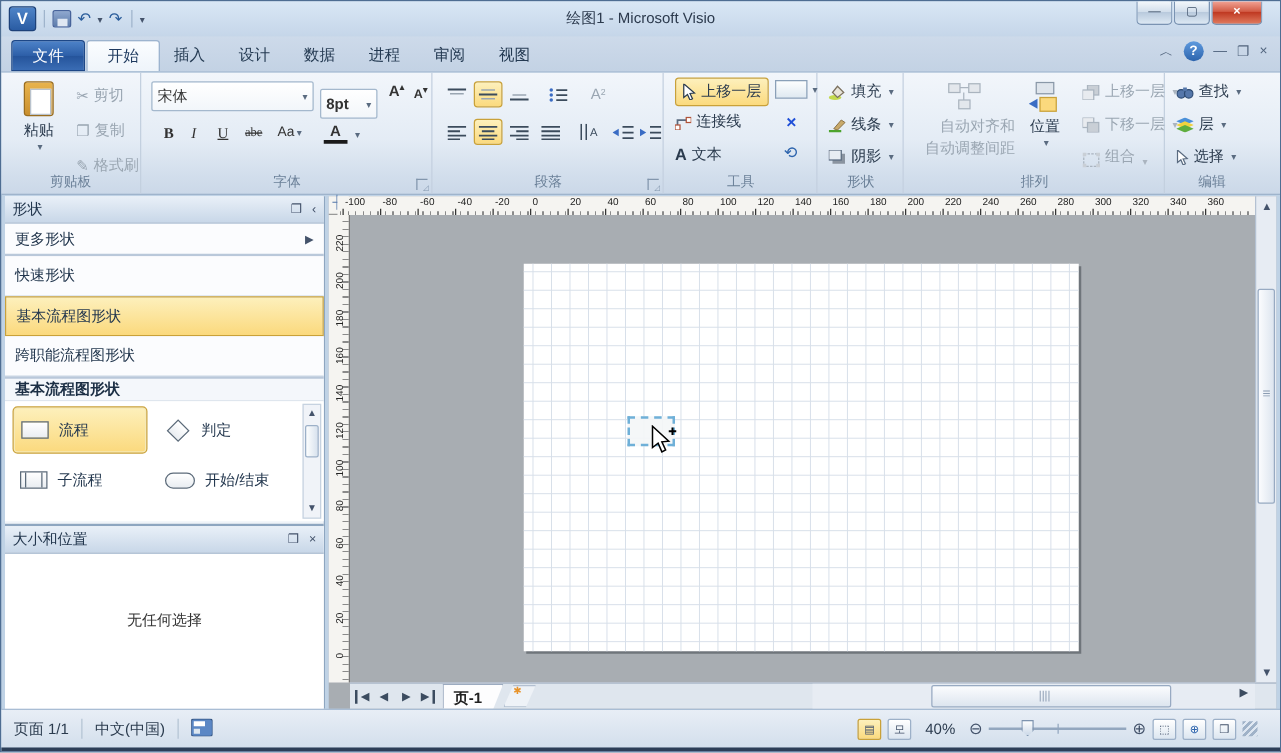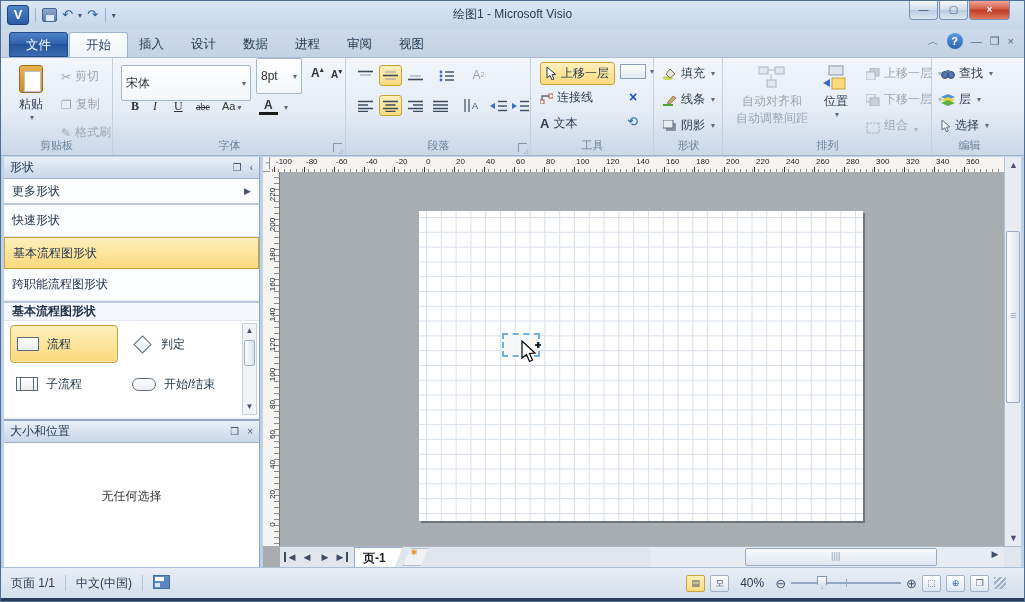--- a/index.html
+++ b/index.html
@@ -51,7 +51,7 @@
   .clip-col { position:absolute; left:56px; top:8px; display:flex; flex-direction:column; gap:7px; }
 
   
-  .combo { background:linear-gradient(#fff,#f2f6fa); border:1px solid #a4b8cd; height:36px; font-size:12px; color:#333; display:flex; align-items:center; padding:0 4px; border-radius:2px; }
+  .combo { background:linear-gradient(#fff,#f2f6fa); border:1px solid #a4b8cd; height:24px; font-size:12px; color:#333; display:flex; align-items:center; padding:0 4px; border-radius:2px; }
   .combo .drop { margin-left:auto; }
   .fbtn { font-size:12px; color:#333; padding:1px 5px; }
 

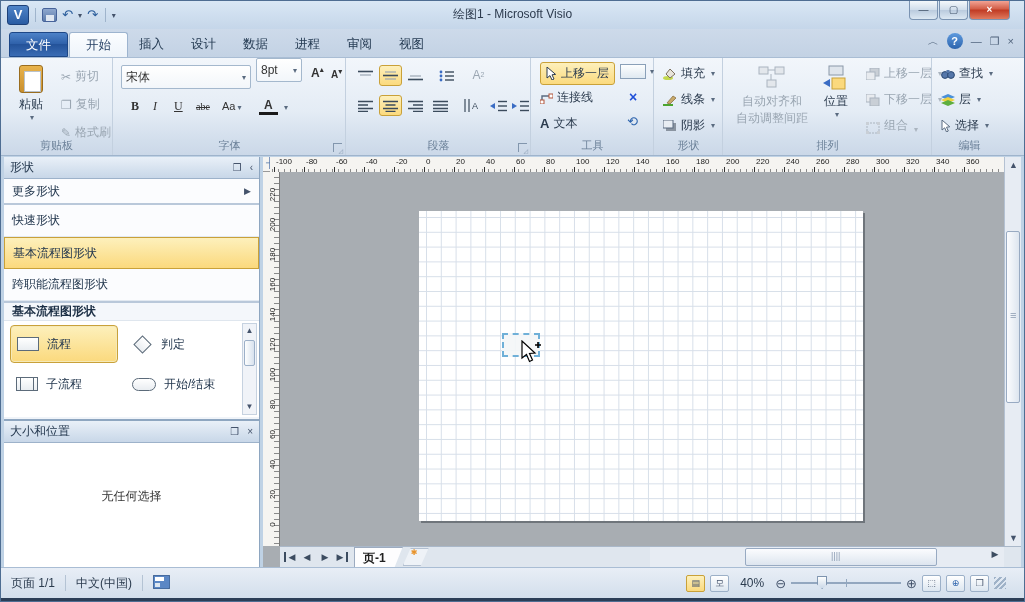--- a/index.html
+++ b/index.html
@@ -215,7 +215,7 @@
         <span>宋体</span>
           <span class="drop">▾</span>
       </div>
-      <div class="combo abs" style="left:142px;top:0;width:46px;">
+      <div class="combo abs" style="left:142px;top:13px;width:46px;font-weight:bold;">
         <span>8pt</span>
           <span class="drop">▾</span>
       </div>

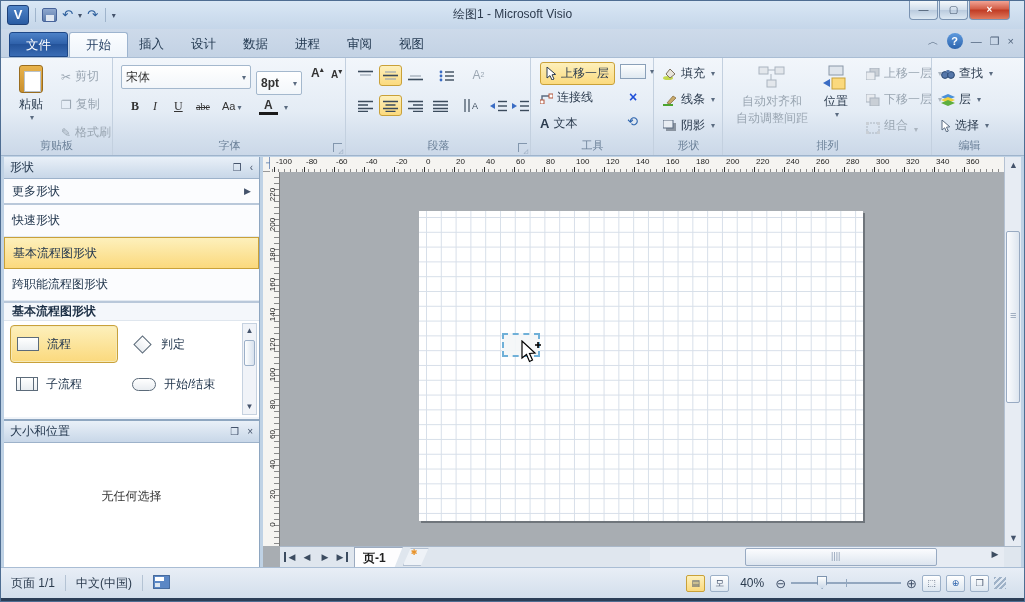--- a/index.html
+++ b/index.html
@@ -379,7 +379,7 @@
     </div>
 
     <div class="rgroup" style="left:723px;width:208px;">
-      <div class="big-btn" style="left:8px;width:80px;">
+      <div class="big-btn" style="left:8px;width:80px;text-align:right;">
         <svg width="30" height="26" style="margin:2px auto;">
             <rect x="2" y="2" width="9" height="7" fill="#e3e7ec" stroke="#aab4bf"></rect>
             <rect x="18" y="2" width="9" height="7" fill="#e3e7ec" stroke="#aab4bf"></rect>

